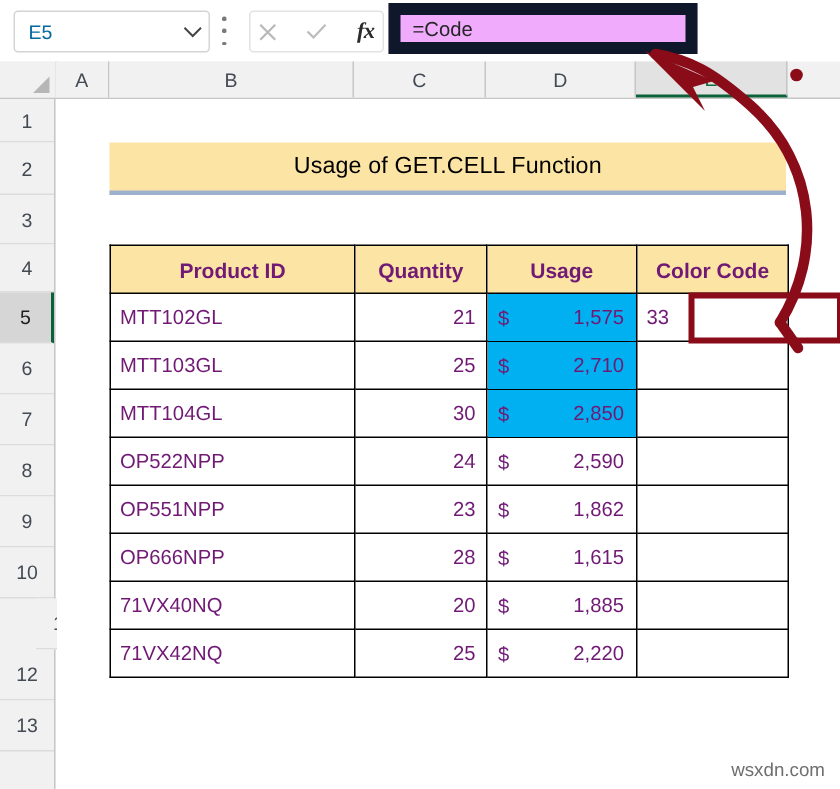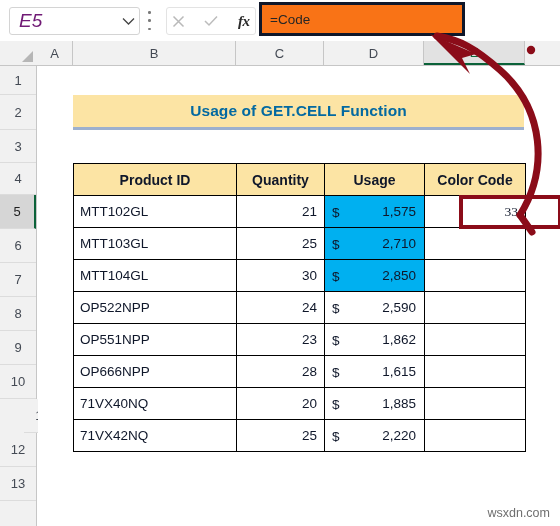--- a/index.html
+++ b/index.html
@@ -23,8 +23,8 @@
     display:flex;align-items:center;
   }
   .namebox-text{
-    font-size:19px;color:#701a75;padding-left:9px;flex:1;
-    white-space:nowrap;overflow:hidden;font-style:italic;
+    font-size:13px;color:#0369a1;padding-left:9px;flex:1;
+    white-space:nowrap;overflow:hidden;
   }
   .namebox-caret{
     width:22px;height:100%;display:flex;align-items:center;justify-content:center;

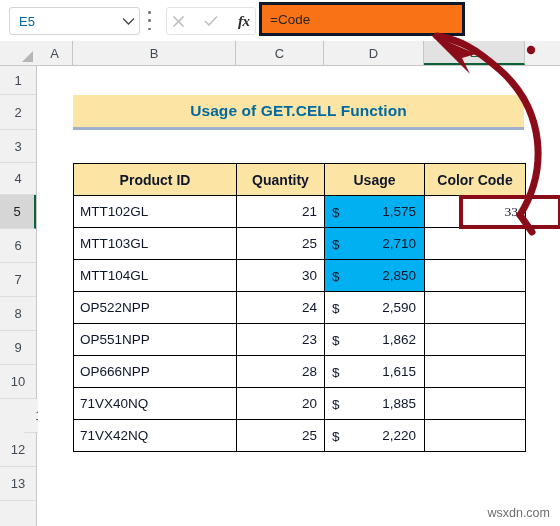--- a/index.html
+++ b/index.html
@@ -50,7 +50,7 @@
 
   .formula-wrap{
     position:absolute;left:259px;top:2px;width:206px;height:34px;
-    border:3px solid #0f172a;background:#f97316;box-sizing:border-box;
+    border:8px solid #0f172a;background:#f0abfc;box-sizing:border-box;
   }
   .formula-input{
     width:100%;height:100%;display:flex;align-items:center;

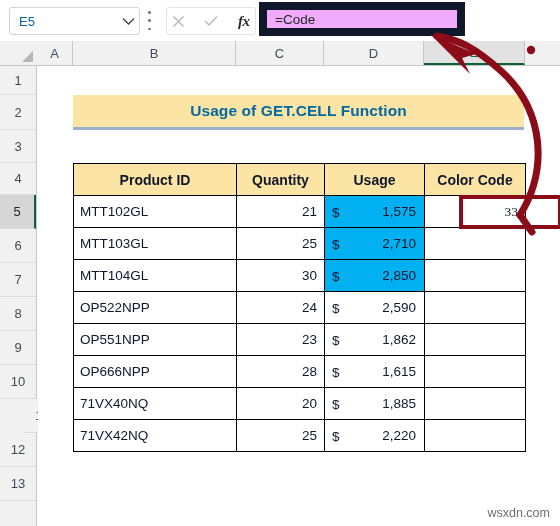--- a/index.html
+++ b/index.html
@@ -116,7 +116,7 @@
     box-sizing:border-box;
   }
   .title-banner span{
-    font-size:15.5px;font-weight:bold;color:#0369a1;letter-spacing:0.1px;
+    font-size:15.5px;font-weight:normal;color:#000000;letter-spacing:0.1px;
   }
 
   

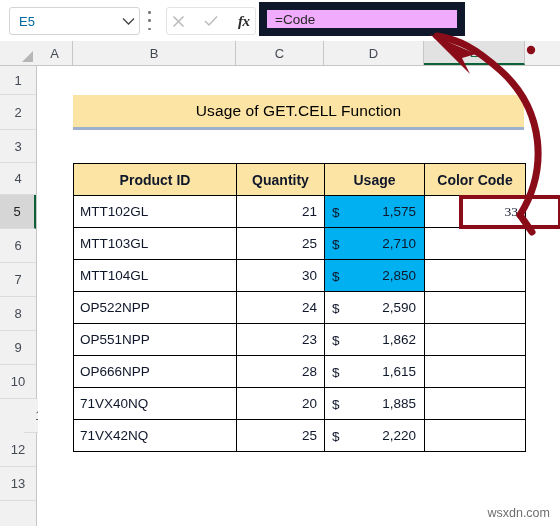--- a/index.html
+++ b/index.html
@@ -128,7 +128,7 @@
   .xtable td,.xtable th{
     border:1.6px solid #000000;
     height:32px;box-sizing:border-box;
-    font-size:13.5px;color:#0f172a;
+    font-size:13.5px;color:#701a75;
     padding:0 6px;
     overflow:hidden;white-space:nowrap;
   }

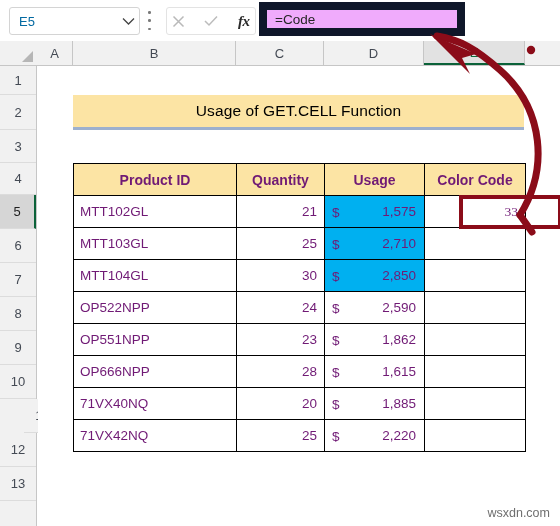--- a/index.html
+++ b/index.html
@@ -147,7 +147,7 @@
   }
   td.price .cur{position:absolute;left:7px;top:50%;transform:translateY(-50%);}
   td.price.hl{background:#00B0F0;}
-  td.code{text-align:right;padding-right:7px;font-family:Liberation Serif, serif;}
+  td.code{text-align:left;padding-right:7px;}
 
   
   .cell-highlight{

